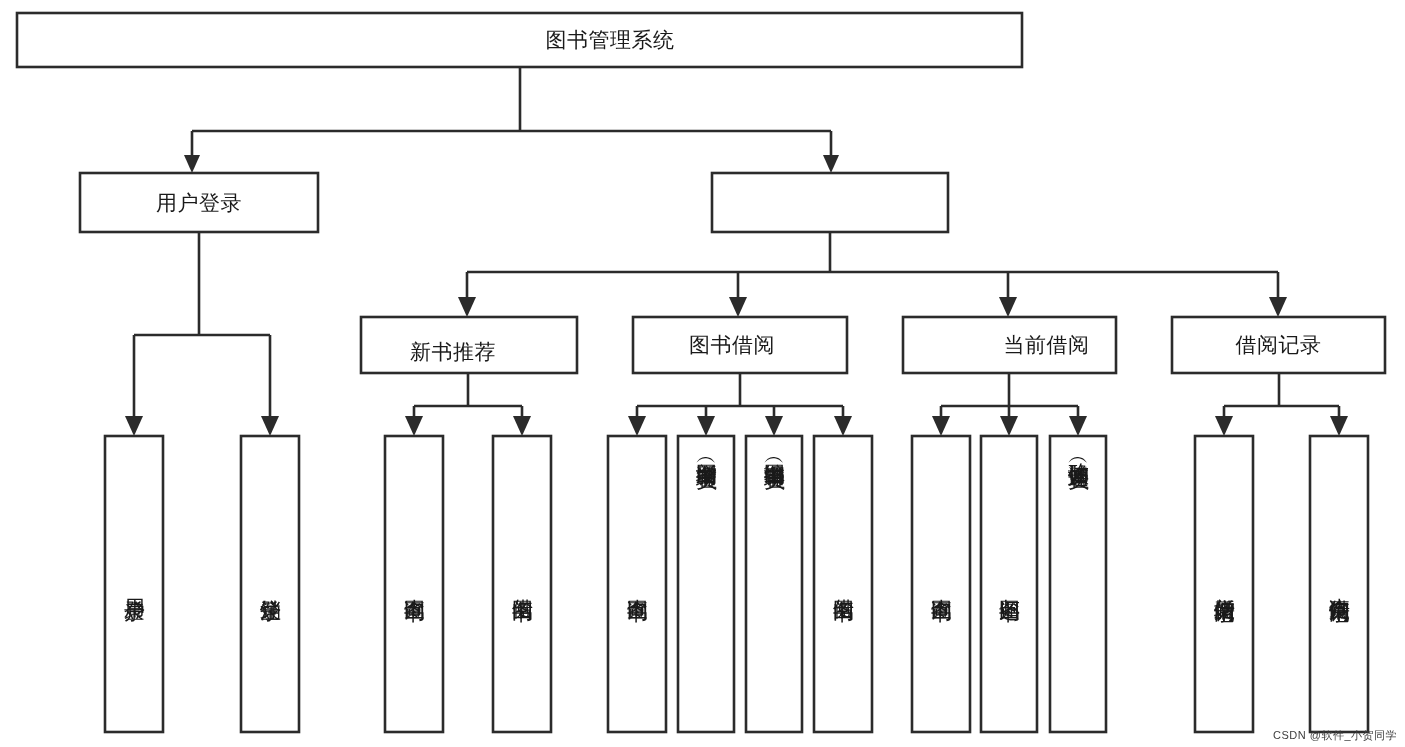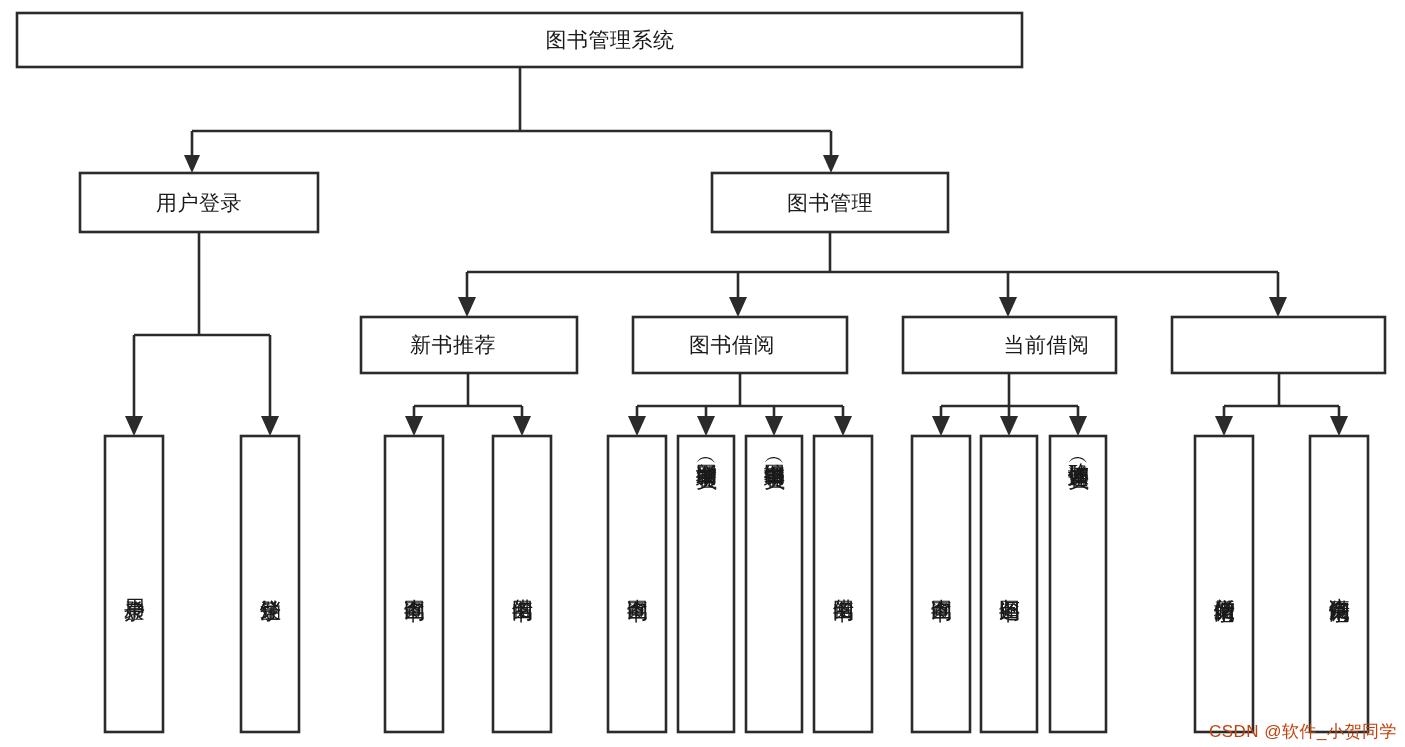--- a/index.html
+++ b/index.html
@@ -172,7 +172,6 @@
   <div class="node-label-h" style="left:17px; top:13px; width:1186px; height:54px;text-align:right;">图书管理系统</div>
 
   <div class="node-label-h" style="left:80px; top:173px; width:238px; height:59px;">用户登录</div>
-  <div class="node-label-h" style="left:712px; top:173px; width:236px; height:59px;">图书管理</div>
 
   <div class="node-label-h" style="left:361px; top:317px; width:184px; height:56px;">新书推荐</div>
   <div class="node-label-h" style="left:633px; top:317px; width:198px; height:56px;">图书借阅</div>

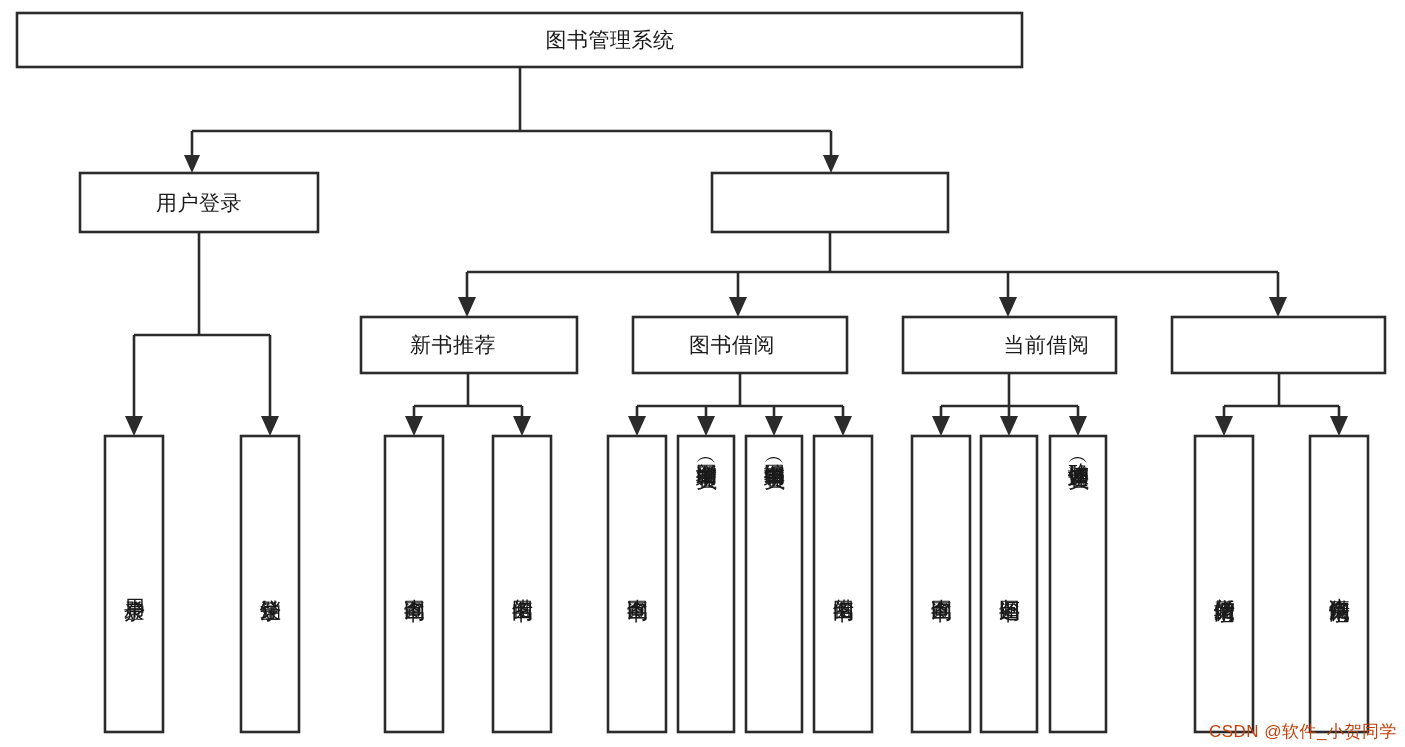--- a/index.html
+++ b/index.html
@@ -173,7 +173,7 @@
 
   <div class="node-label-h" style="left:80px; top:173px; width:238px; height:59px;">用户登录</div>
 
-  <div class="node-label-h" style="left:361px; top:317px; width:184px; height:56px;">新书推荐</div>
+  <div class="node-label-h" style="left:361px; top:324px; width:184px; height:56px;">新书推荐</div>
   <div class="node-label-h" style="left:633px; top:317px; width:198px; height:56px;">图书借阅</div>
   <div class="node-label-h" style="left:903px; top:317px; width:213px; height:56px;padding-left:37px;">当前借阅</div>
 

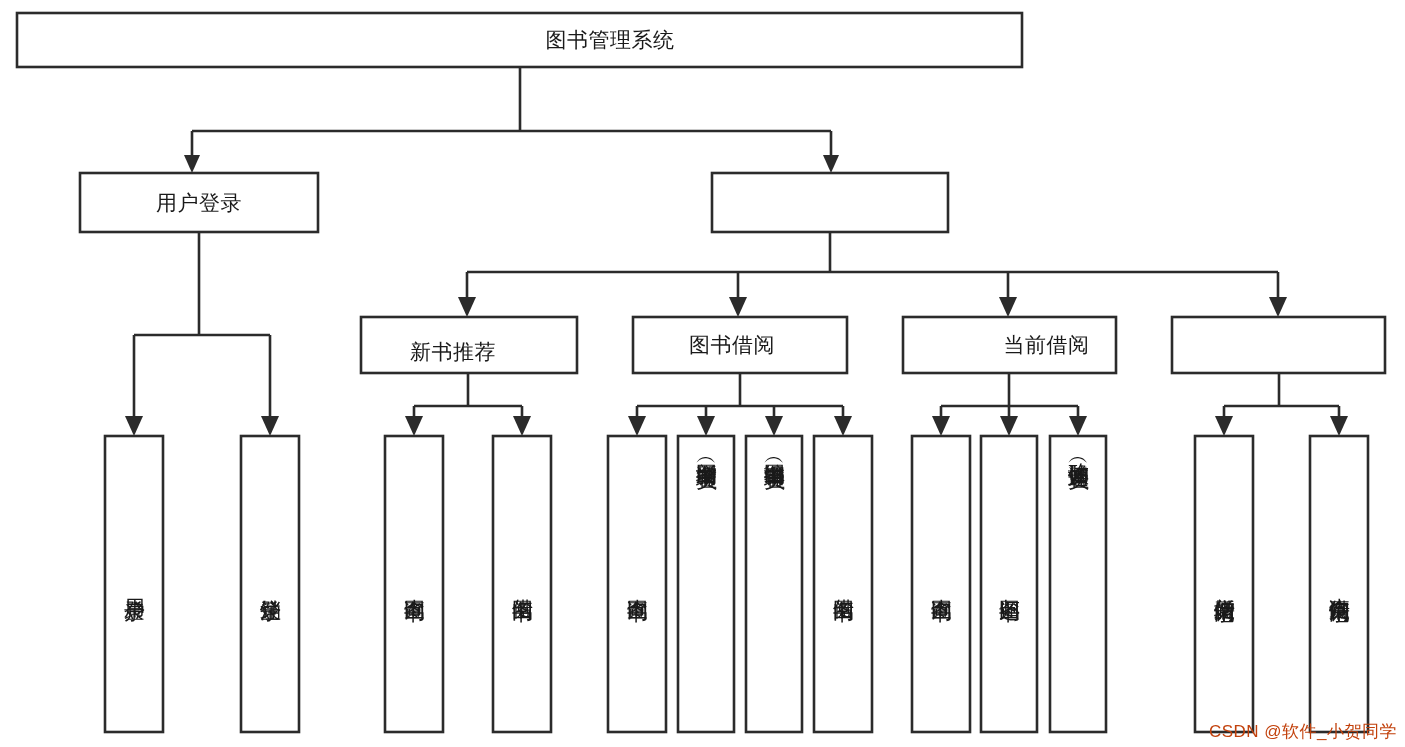--- a/index.html
+++ b/index.html
@@ -176,6 +176,7 @@
   <div class="node-label-h" style="left:361px; top:324px; width:184px; height:56px;">新书推荐</div>
   <div class="node-label-h" style="left:633px; top:317px; width:198px; height:56px;">图书借阅</div>
   <div class="node-label-h" style="left:903px; top:317px; width:213px; height:56px;padding-left:37px;">当前借阅</div>
+  <div class="node-label-h" style="left:1172px; top:317px; width:213px; height:56px;">借阅记录</div>
 
   <div class="node-label-v" style="left:105px; top:436px; width:58px; height:296px;">用户登录</div>
   <div class="node-label-v" style="left:241px; top:436px; width:58px; height:296px;">注销登录</div>

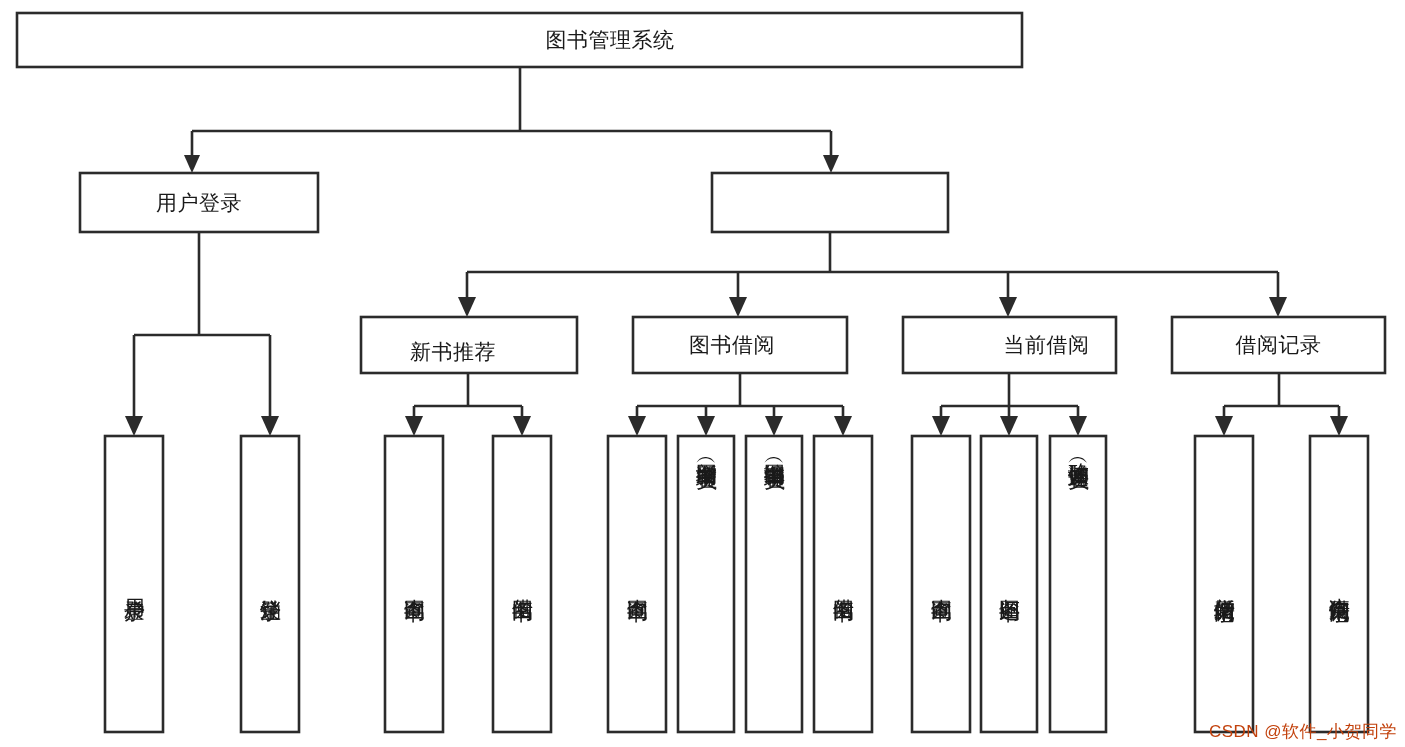--- a/index.html
+++ b/index.html
@@ -66,8 +66,8 @@
     position: absolute;
     right: 8px;
     bottom: 4px;
-    color: #c2410c;
-    font-size: 17px;
+    color: #404040;
+    font-size: 11px;
     letter-spacing: 0.5px;
     white-space: nowrap;
     pointer-events: none;

